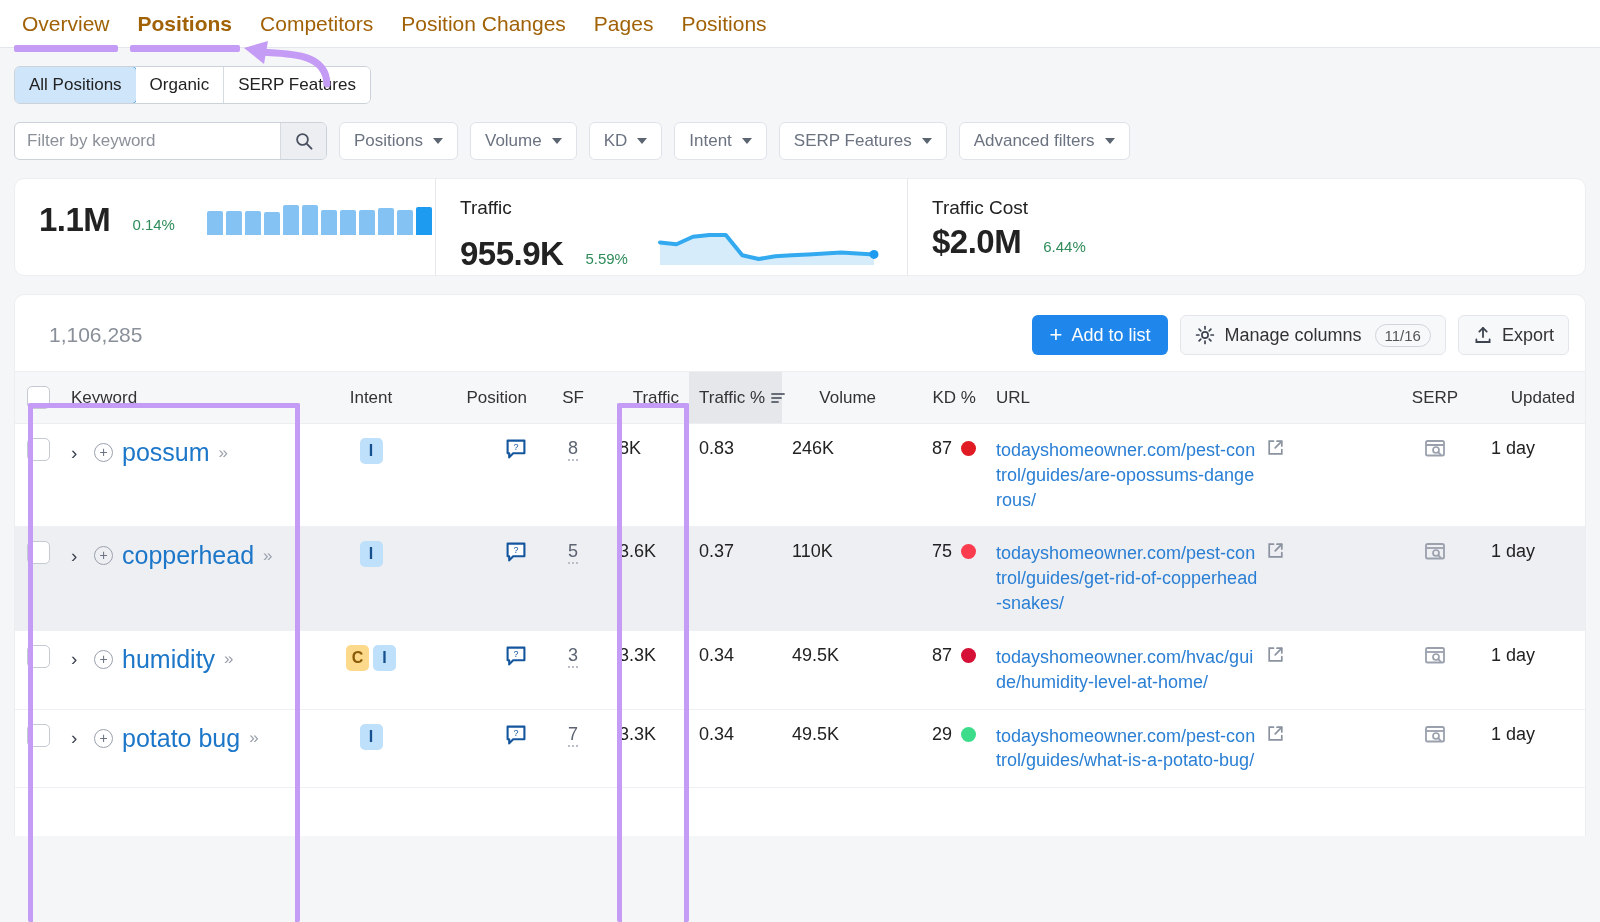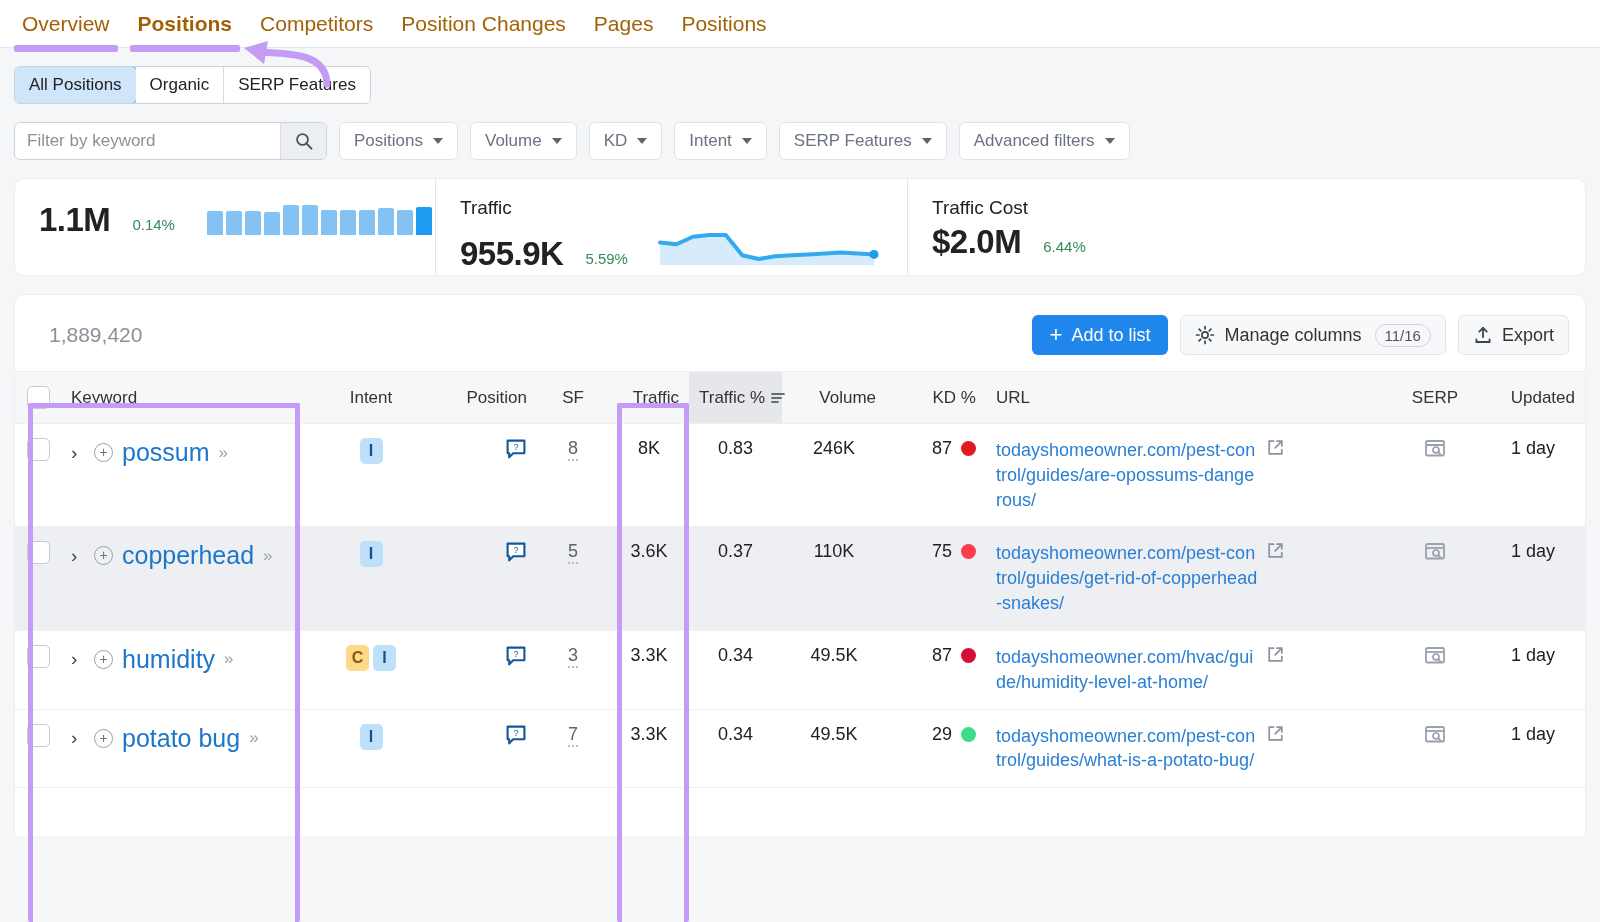--- a/index.html
+++ b/index.html
@@ -279,7 +279,7 @@
 
 <div class="tablecard">
   <div class="tc-head">
-    <div class="tc-count">1,889,420</div>
+    <div class="tc-count">1,106,285</div>
     <div class="tc-actions">
       <div class="btn-primary">
         <span style="font-size:22px;line-height:0">+</span>

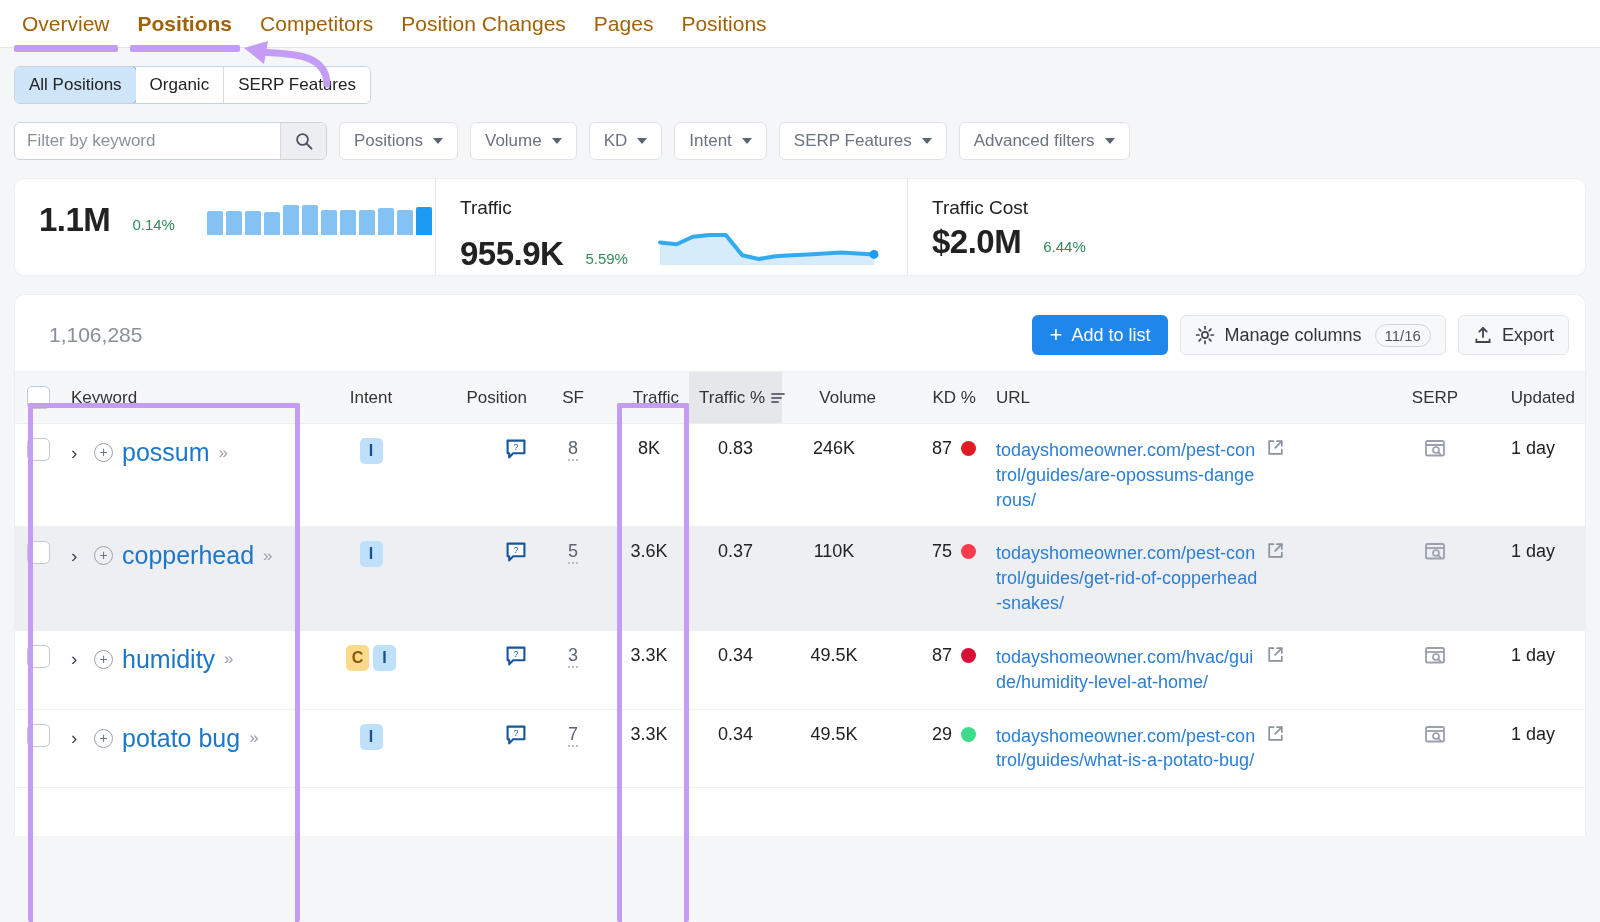--- a/index.html
+++ b/index.html
@@ -119,7 +119,7 @@
     border-bottom:1px solid #eceef1; white-space:nowrap;
   }
   thead th.sorted{ background:#e5e7eb; }
-  td{ font-size:18px; padding:14px 10px; vertical-align:top; text-align:center; }
+  td{ font-size:18px; padding:14px 10px; vertical-align:top; text-align:left; }
   tbody tr{ border-bottom:1px solid #eef0f3; }
   tbody tr.alt{ background:#eeeff3; }
   .c-chk{ width:46px; text-align:center !important; }

